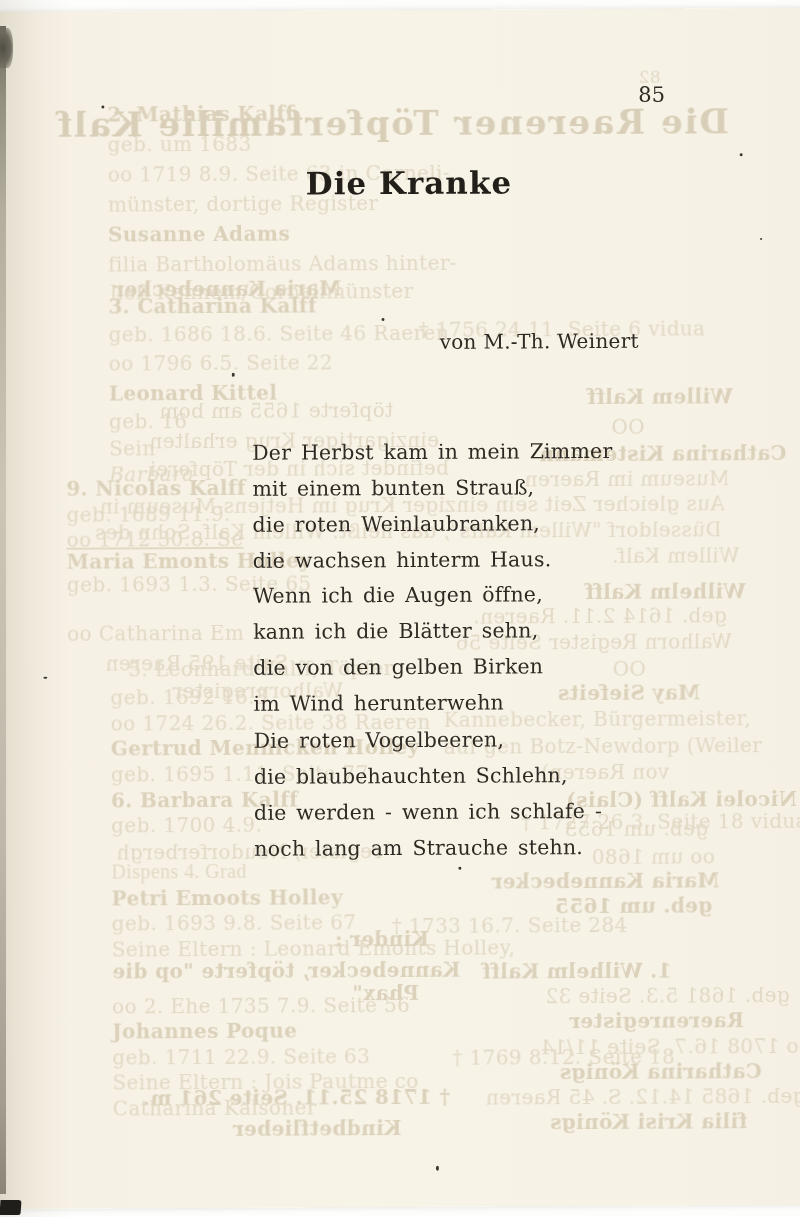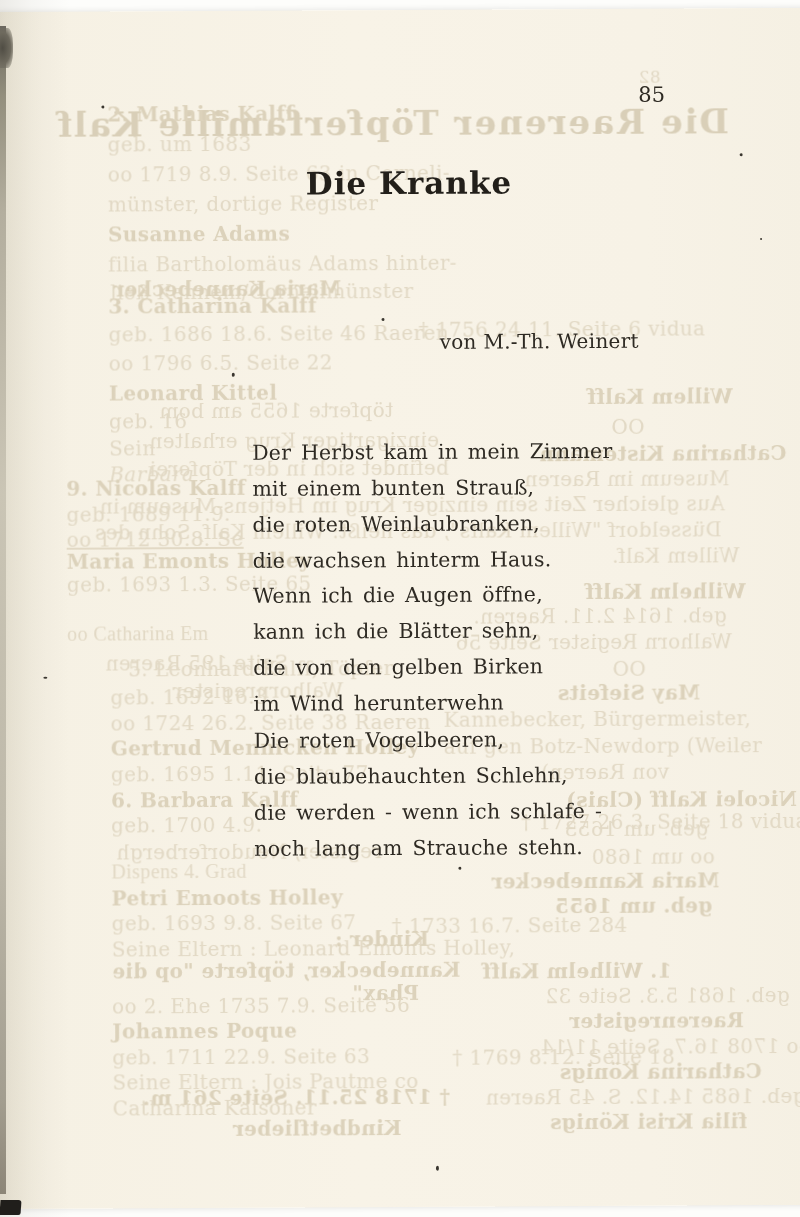--- a/index.html
+++ b/index.html
@@ -108,7 +108,7 @@
           <span class="bleed" style="left: 67px; top: 528px; text-decoration: underline;">oo 1712 30.8. Se</span>
           <span class="bleed b" style="left: 67px; top: 550px;">Maria Emonts Holley</span>
           <span class="bleed" style="left: 67px; top: 573px;">geb. 1693 1.3. Seite 65</span>
-          <span class="bleed" style="left: 67px; top: 622px; font-family: Liberation Serif, serif;">oo Catharina Em</span>
+          <span class="bleed" style="left: 67px; top: 622px;">oo Catharina Em</span>
           <span class="bleed m" style="left: 105px; top: 652px;">Seite 195 Raeren</span>
           <span class="bleed" style="left: 128px; top: 658px;">5. Leonhard Kalff, Töpfer</span>
           <span class="bleed m" style="left: 172px; top: 680px;">Walhornregister</span>

